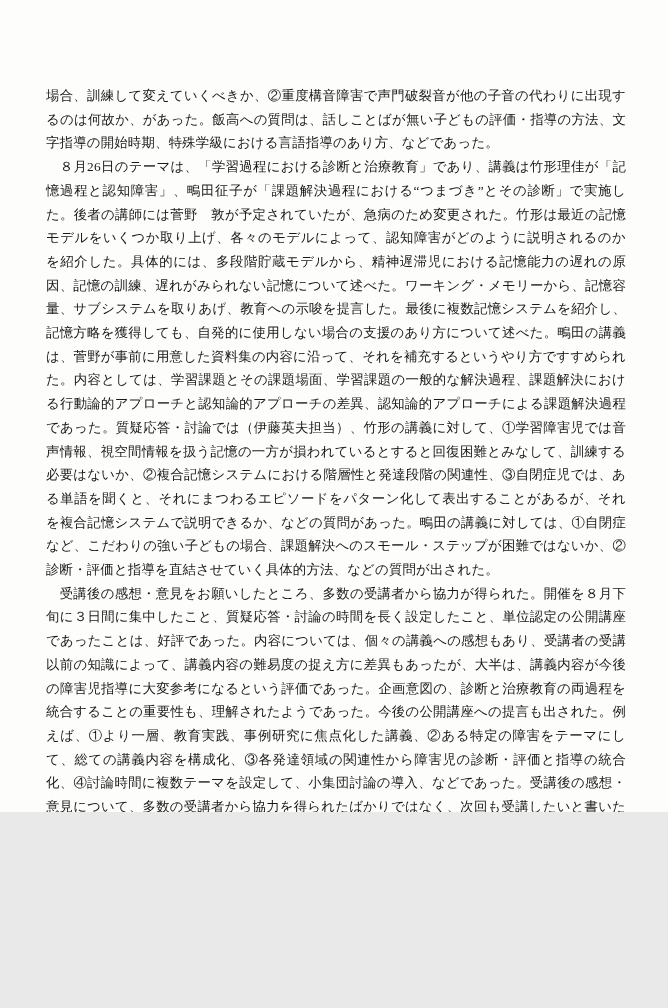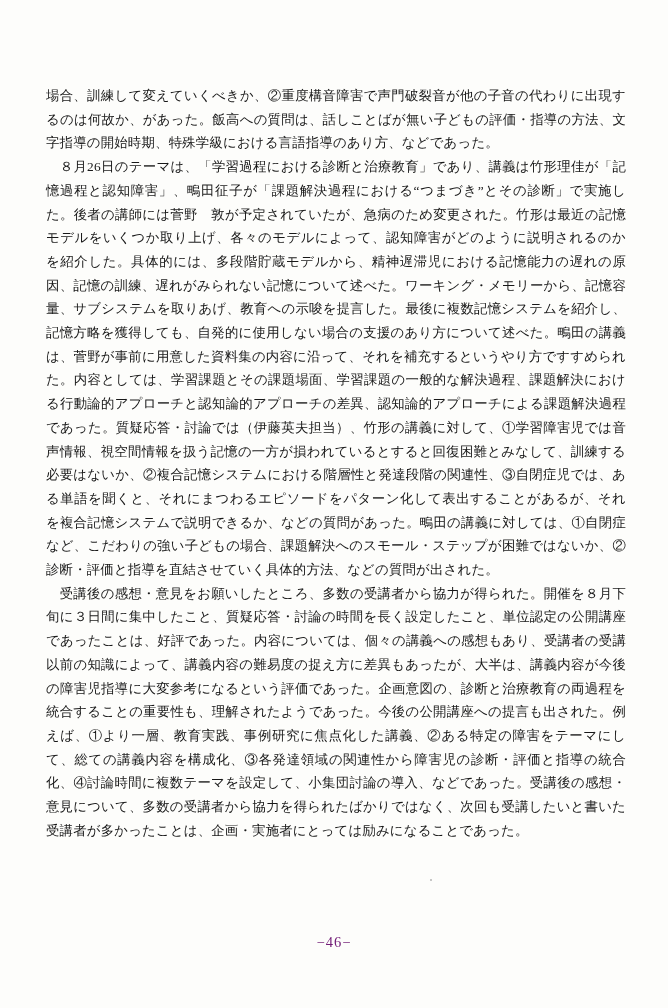--- a/index.html
+++ b/index.html
@@ -11,7 +11,7 @@
   .page {
     position: relative;
     width: 668px;
-    height: 1008px;
+    height: 812px;
     margin: 0 auto;
     background: #fdfdfb;
     overflow: hidden;

